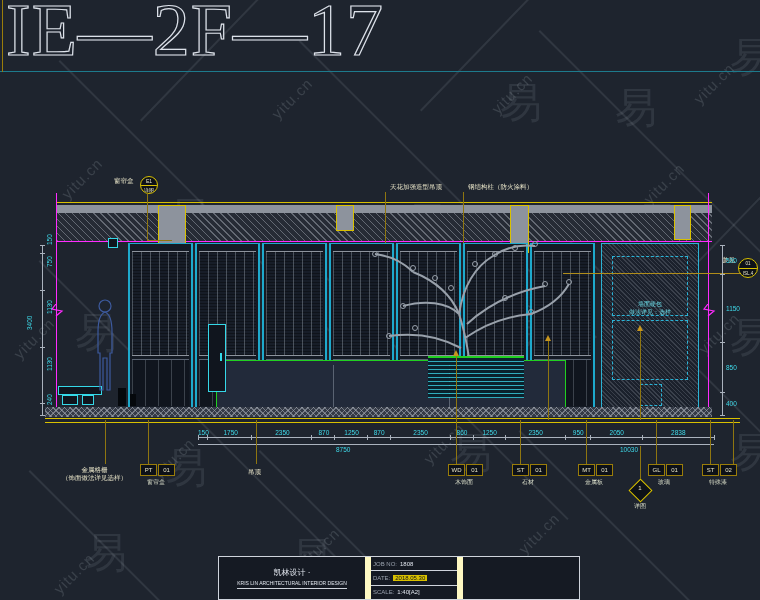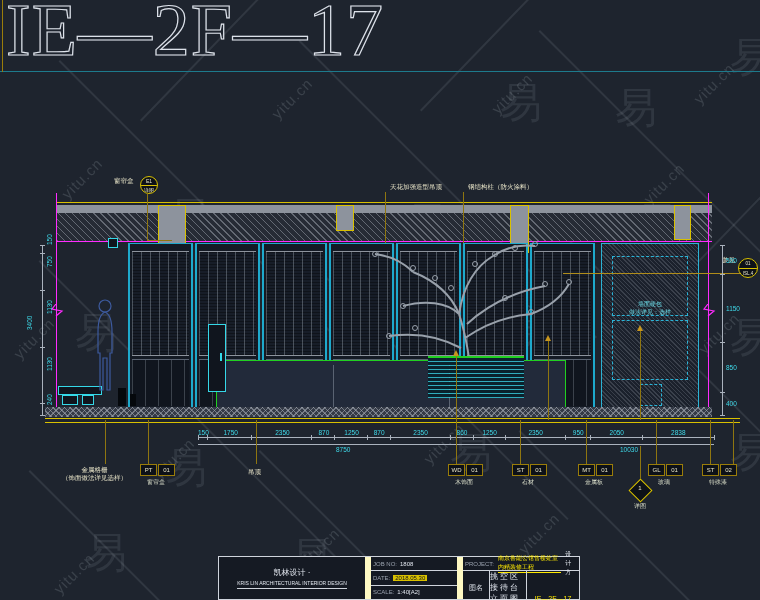--- a/index.html
+++ b/index.html
@@ -326,18 +326,6 @@
           <span class="lbl">SCALE:</span>
           <span>1:40[A2]</span>
         </div>
-    </div>
-    <div id="tb-right">
-      <div id="tb-proj">
-        <span class="lbl">PROJECT:</span>
-        <span class="pv">南京鲁能公馆售楼处室内精装修工程</span>
-        <span>设计方</span>
-      </div>
-      <div id="tb-bottom">
-        <div id="tb-stamp">图名</div>
-        <div id="tb-title">挑空区接待台立面图</div>
-        <div id="tb-sheet">IE—2F—17</div>
-      </div>
     </div>
   </div>
 

